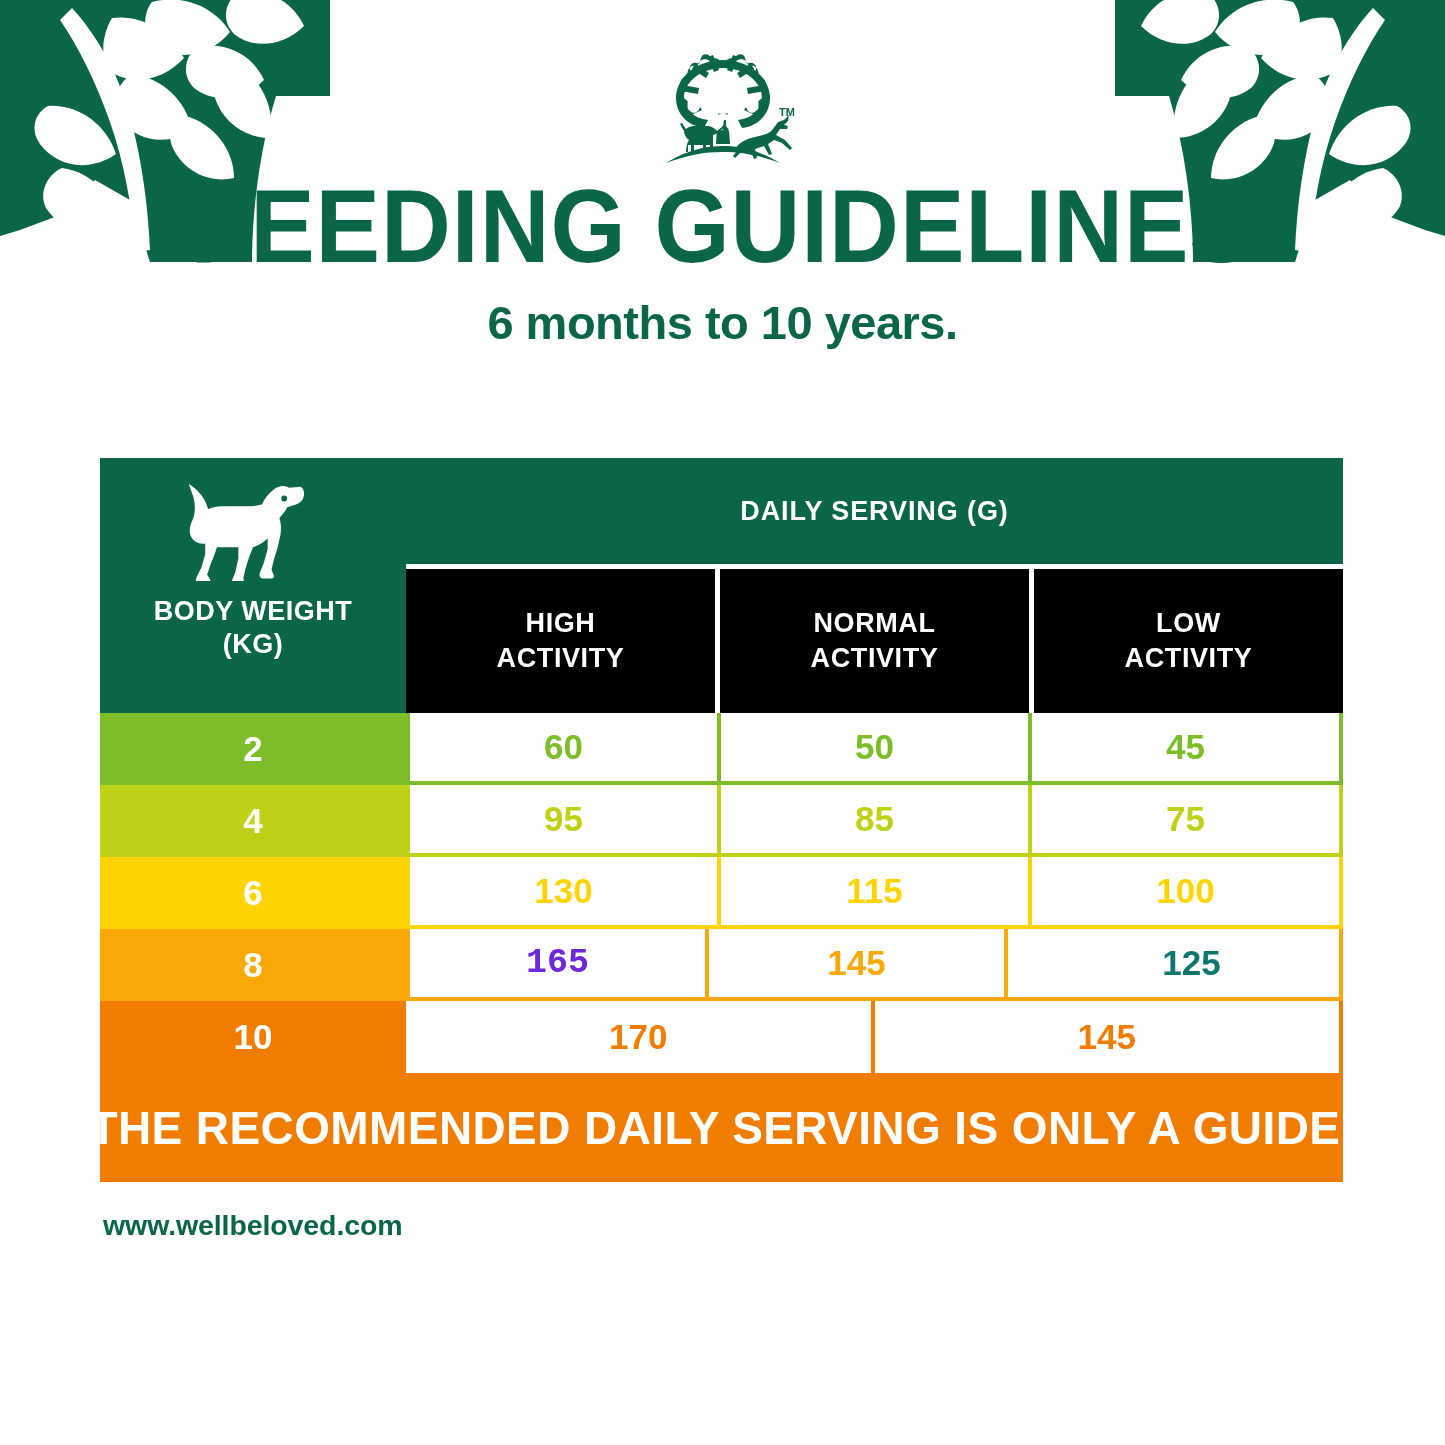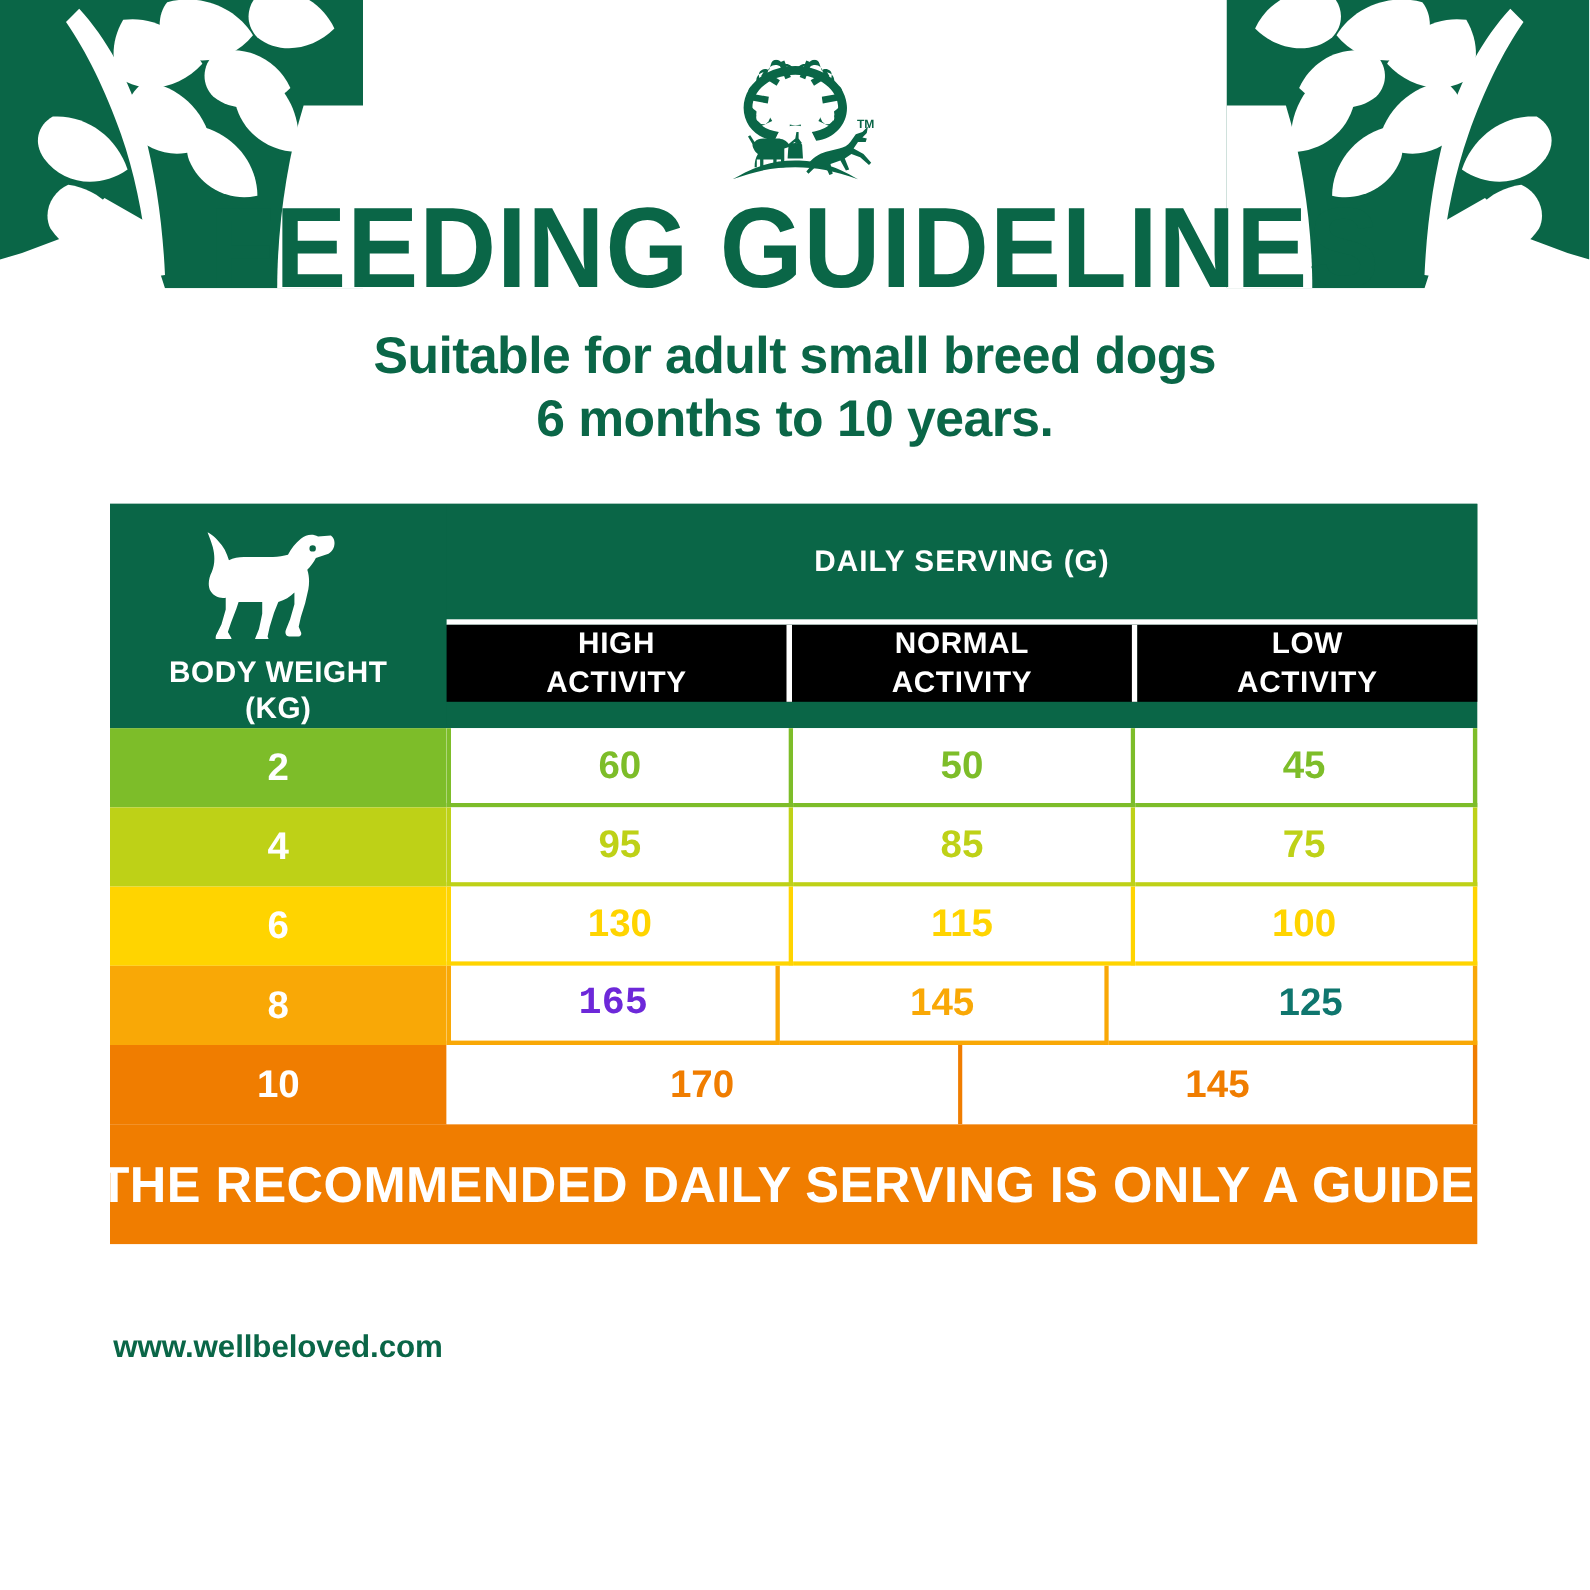--- a/index.html
+++ b/index.html
@@ -283,7 +283,6 @@
   <h1 class="main-title">FEEDING GUIDELINES</h1>
 
   <div class="subtitle">
-    <div>Suitable for adult small breed dogs</div>
     <div>6 months to 10 years.</div>
   </div>
 </div>

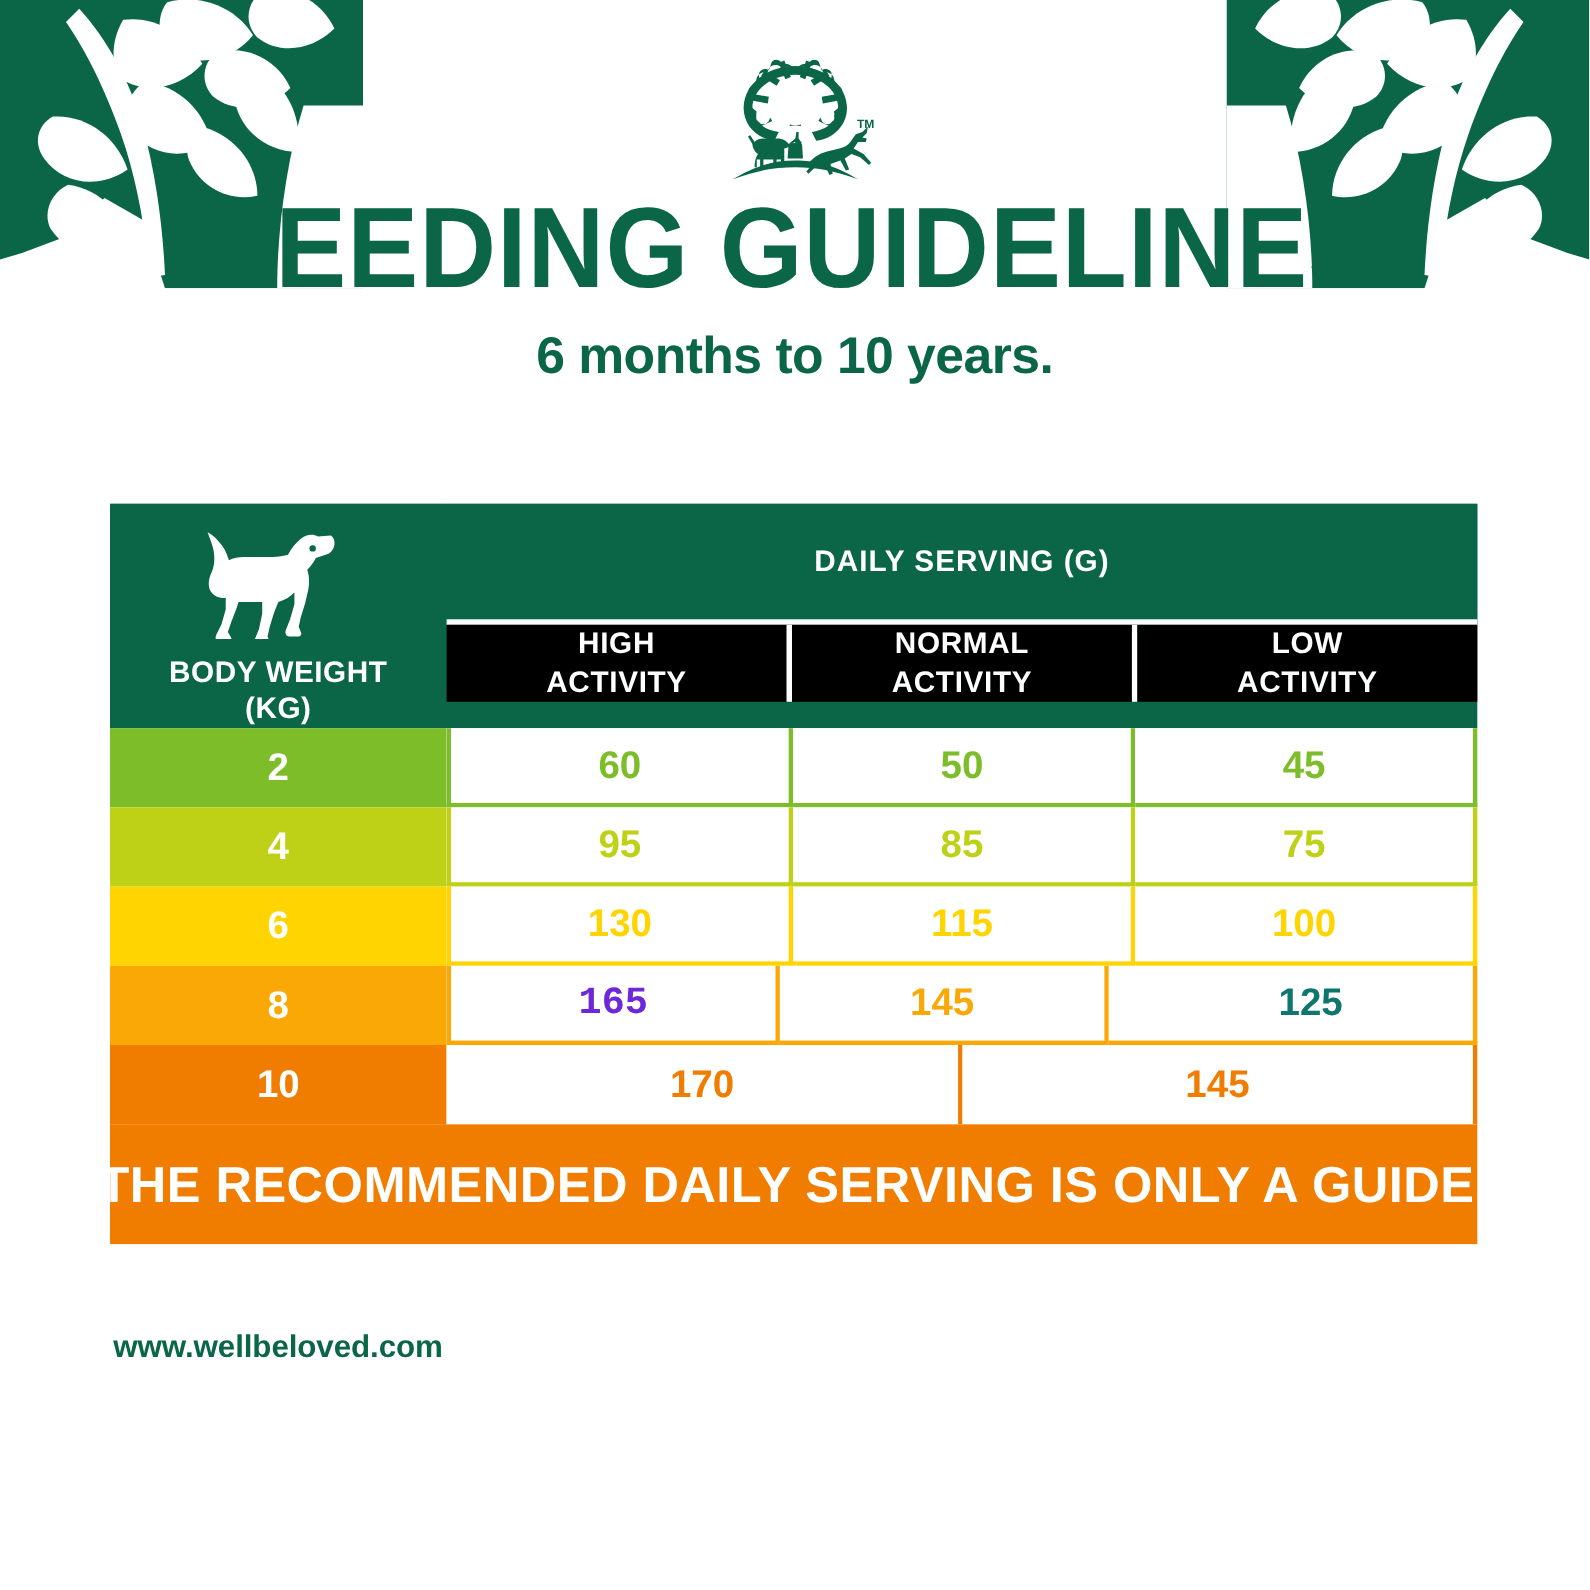--- a/index.html
+++ b/index.html
@@ -101,7 +101,7 @@
     flex: 1;
     display: flex;
     flex-direction: column;
-    height: 180px;
+    height: 255px;
   }
   .th-daily {
     height: 111px;

